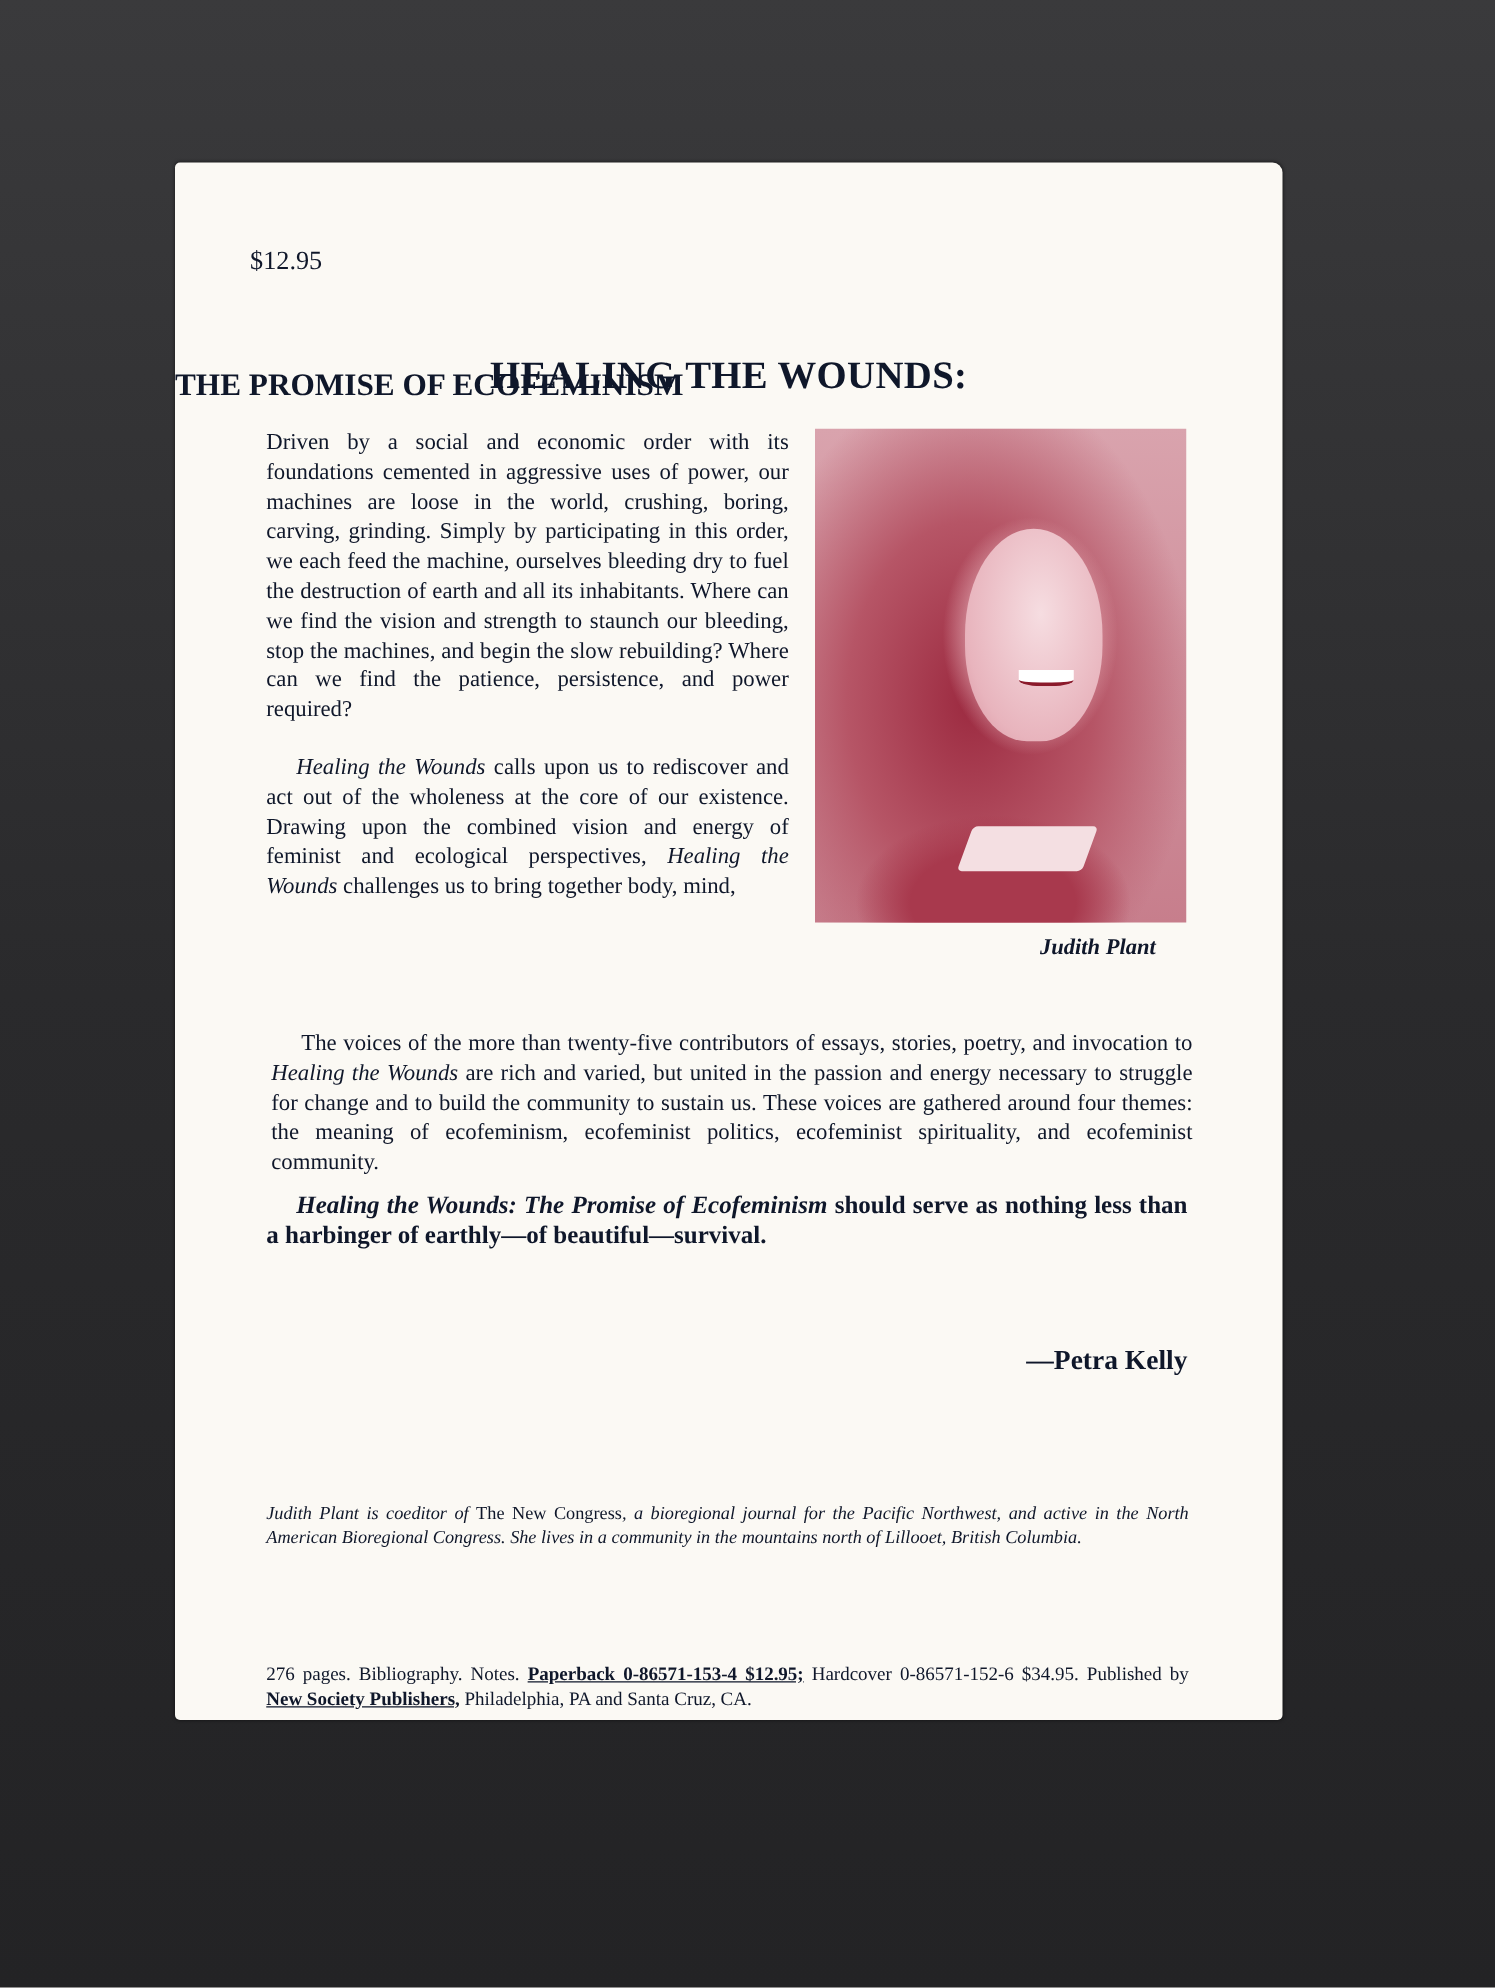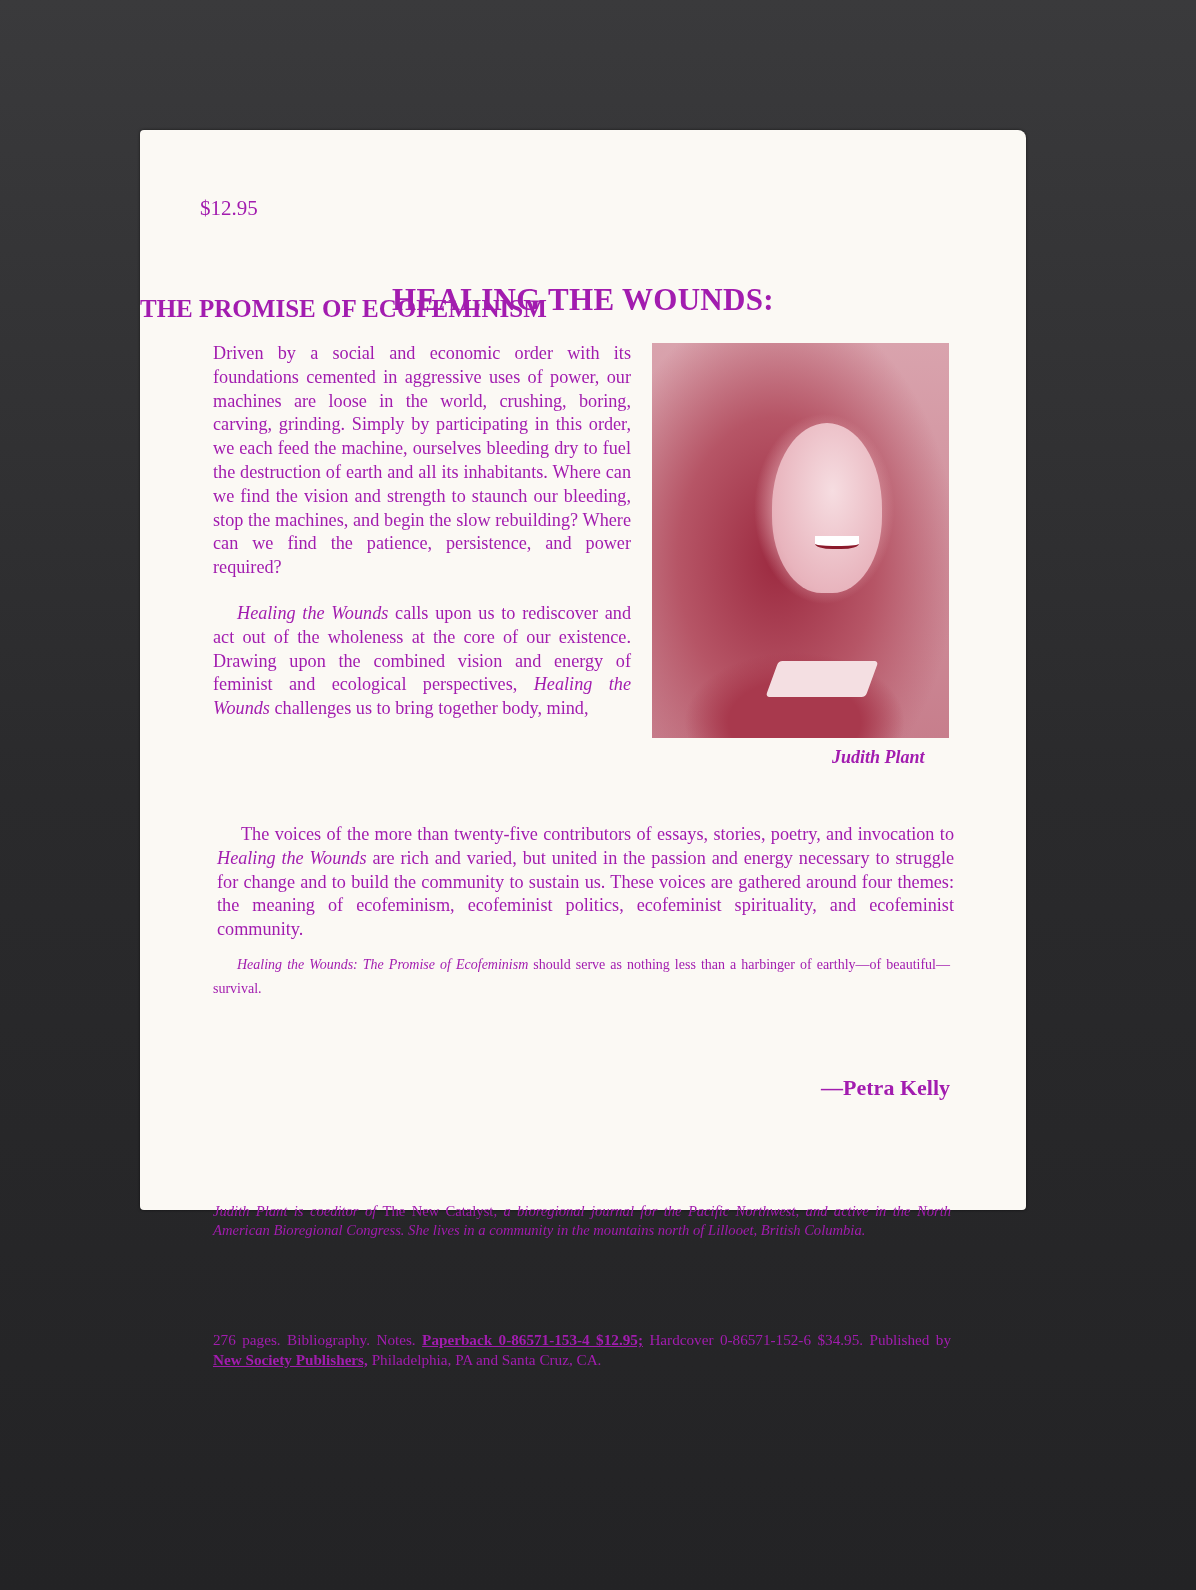--- a/index.html
+++ b/index.html
@@ -10,11 +10,11 @@
     font-family:"Liberation Serif","DejaVu Serif",serif;
   }
   .cover {
-    position:absolute; left:140px; top:130px; width:886px; height:1080px;
+    position:absolute; left:140px; top:130px; width:886px; height:1246px;
     background:#fbf9f4;
     border-radius:4px 8px 4px 4px;
     box-shadow: 0 0 3px rgba(0,0,0,0.6);
-    color:#a21caf;
+    color:#0f172a;
   }
   .price { position:absolute; left:60px; top:66px; font-size:21px; }
   .title1 { position:absolute; left:0; width:100%; top:124px; text-align:center; font-size:31px; font-weight:bold; letter-spacing:0.3px;margin-top:28px; }

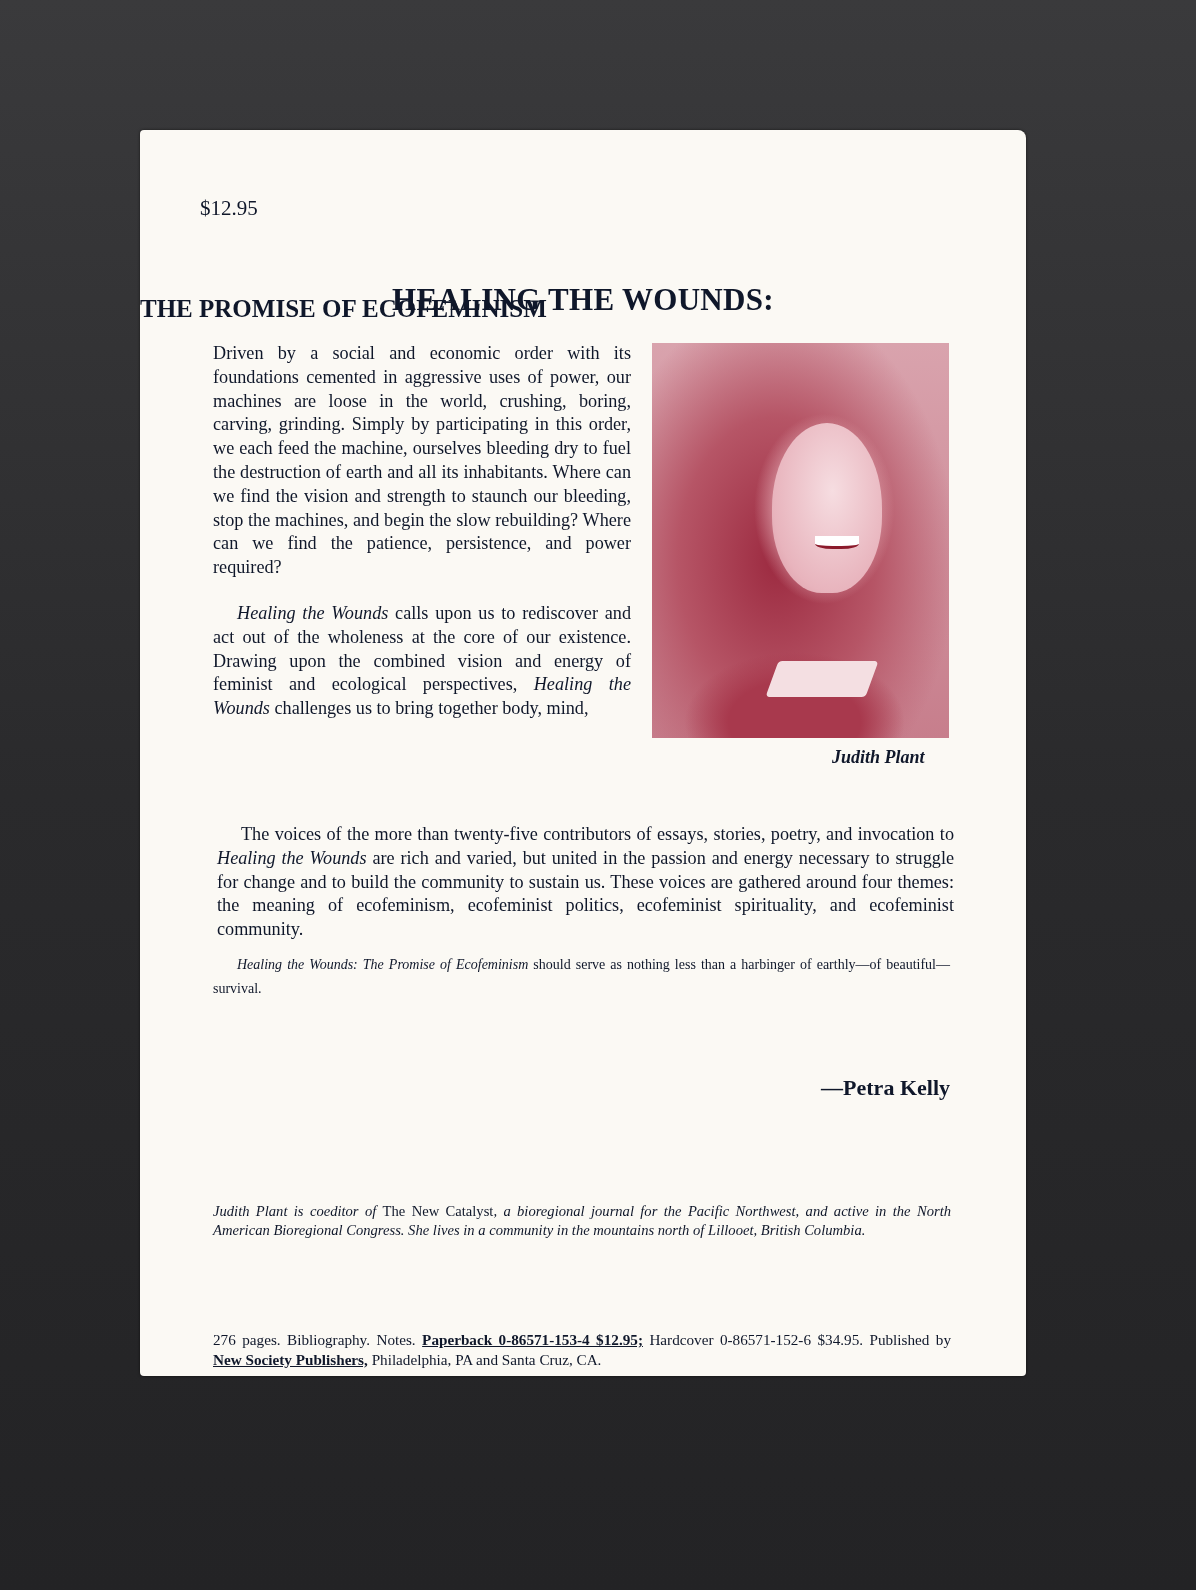--- a/index.html
+++ b/index.html
@@ -59,7 +59,7 @@
   }
   .p4 {
     position:absolute; left:73px; top:823px; width:737px;
-    font-size:14px; line-height:23.8px; text-align:justify; margin:0; text-indent:24px;
+    font-size:20px; line-height:23.8px; text-align:justify; margin:0; text-indent:24px;font-weight:bold;
   }
   .quote { position:absolute; left:73px; top:945px; font-size:22px; font-weight:bold; }
   .quote-attr { position:absolute; right:76px; top:945px; font-size:22px; font-weight:bold; }

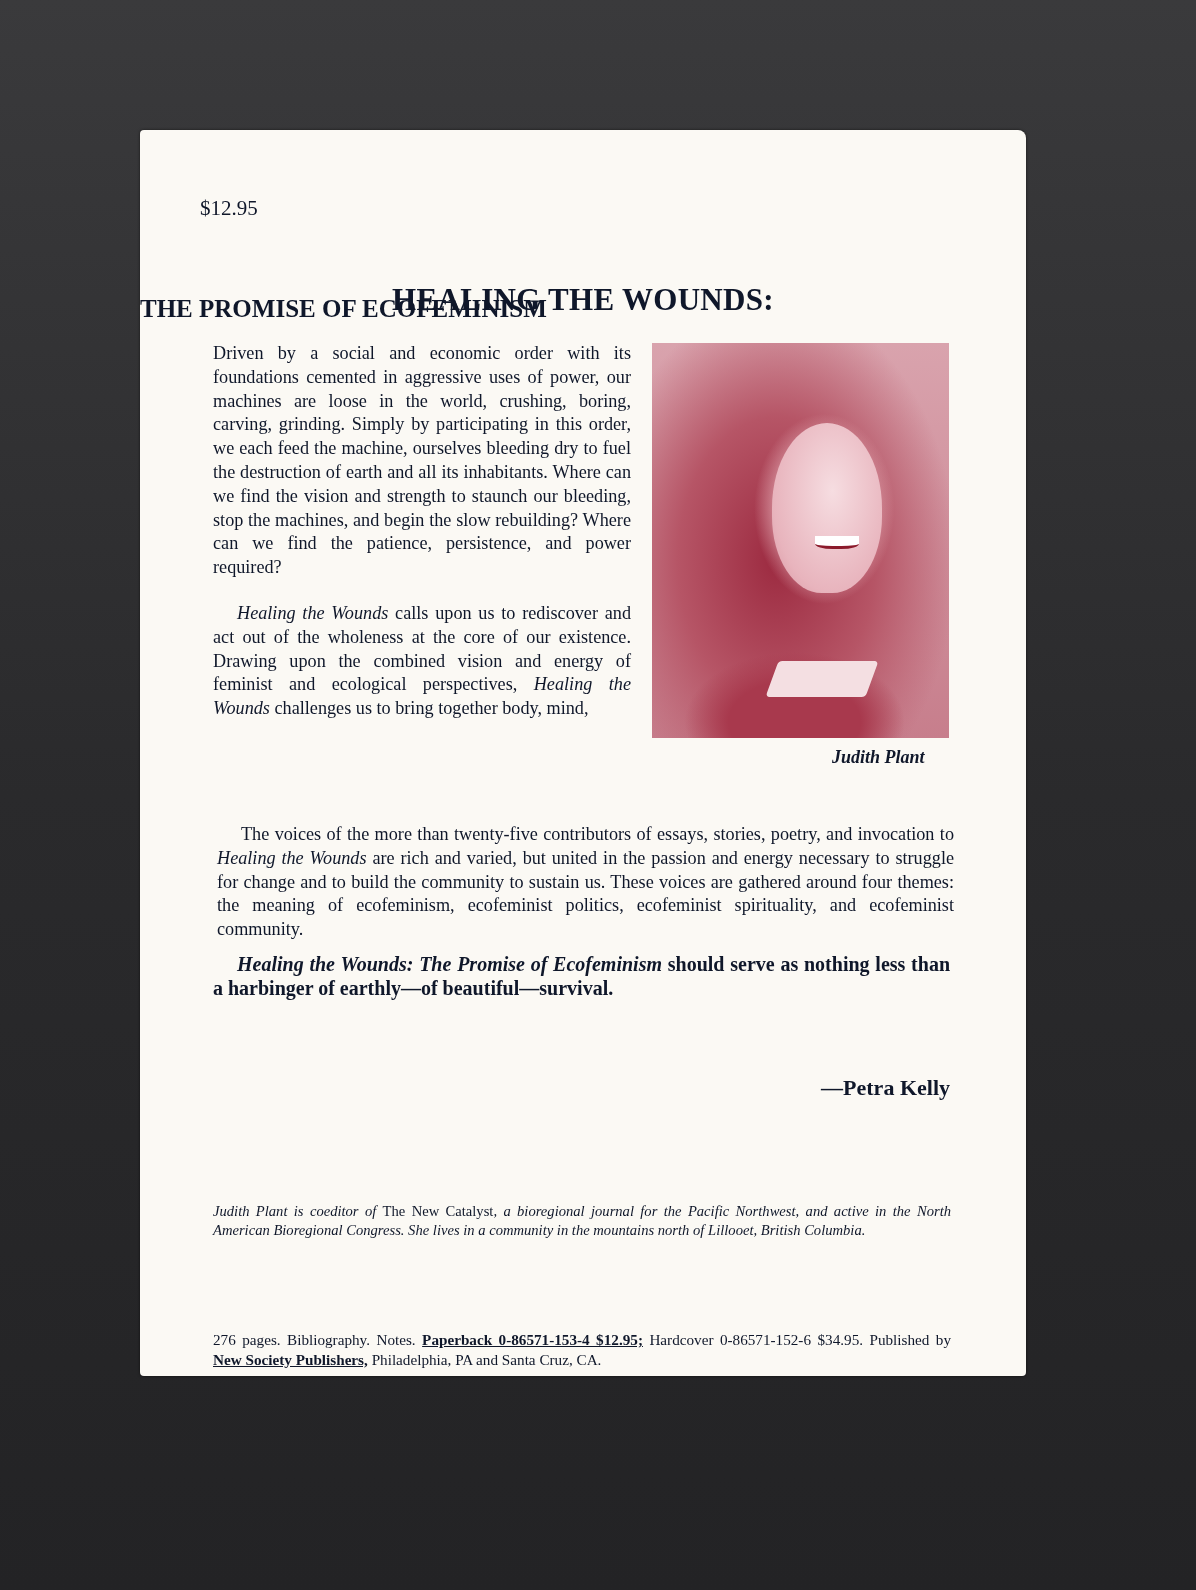--- a/index.html
+++ b/index.html
@@ -107,7 +107,7 @@
   <div class="quote-attr">—Petra Kelly</div>
 
   <p class="bio">
-    <span>Judith Plant is coeditor of </span><span class="roman">The New Catalyst</span><span>, a bioregional journal for the Pacific Northwest, and active in the North American Bioregional Congress. She lives in a community in the mountains north of Lillooet, British Columbia.</span>
+    <span>Judith Plant is coeditor of </span><span class="roman">The New Congress</span><span>, a bioregional journal for the Pacific Northwest, and active in the North American Bioregional Congress. She lives in a community in the mountains north of Lillooet, British Columbia.</span>
   </p>
 
   <p class="pub">

